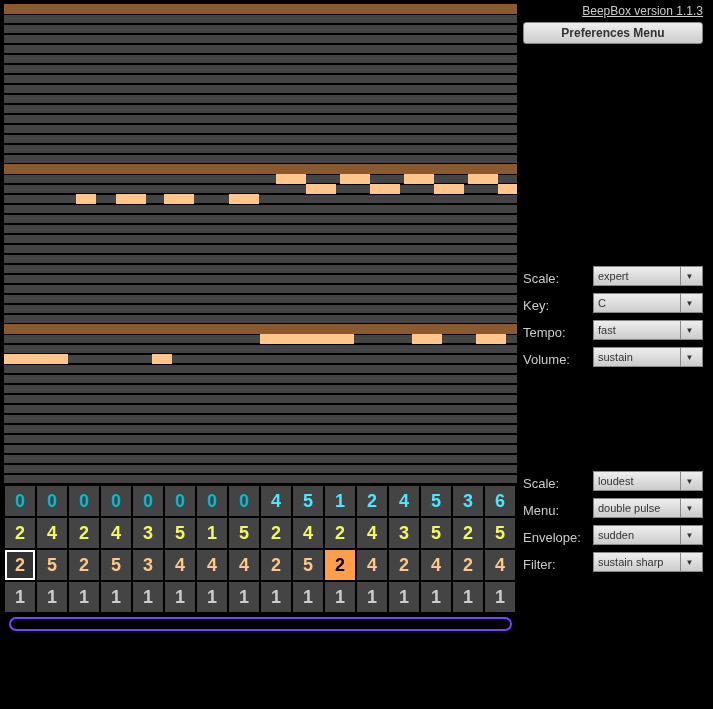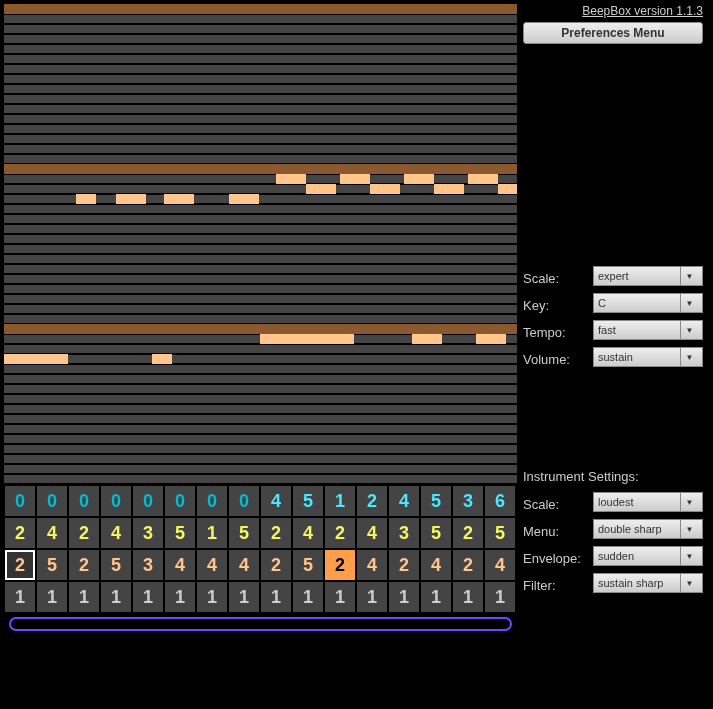--- a/index.html
+++ b/index.html
@@ -304,7 +304,6 @@
     </div>
 
     <div class="gap-instr"></div>
-    <div class="section-title">Instrument Settings:</div>
     <div class="setting-row">
       <div class="setting-label">Scale:</div>
       <div class="select">

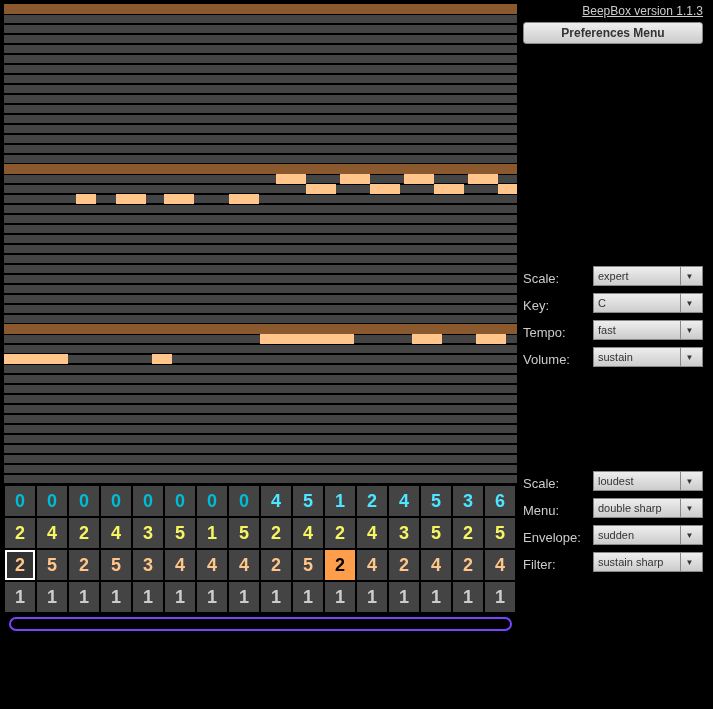--- a/index.html
+++ b/index.html
@@ -314,7 +314,7 @@
     <div class="setting-row">
       <div class="setting-label">Menu:</div>
       <div class="select">
-          <span>double sharp</span>
+          <span>double pulse</span>
           <div class="select-arrow">▼</div>
         </div>
     </div>

